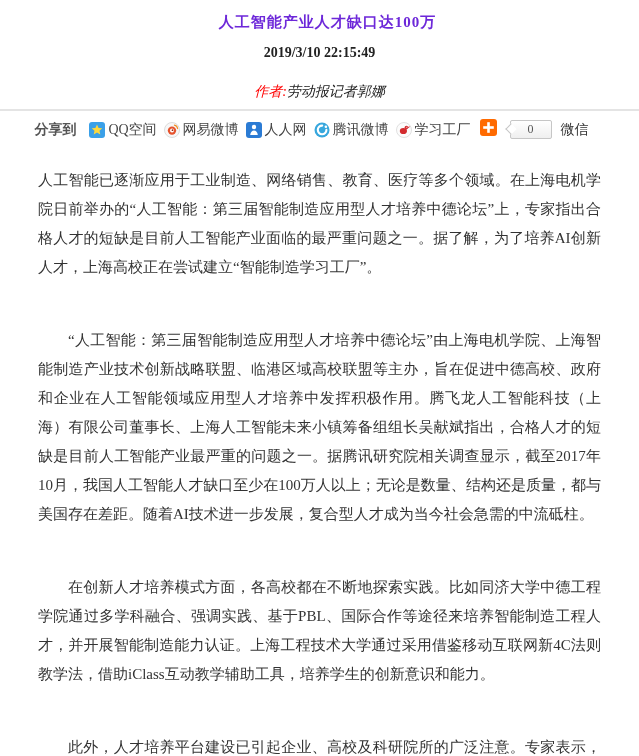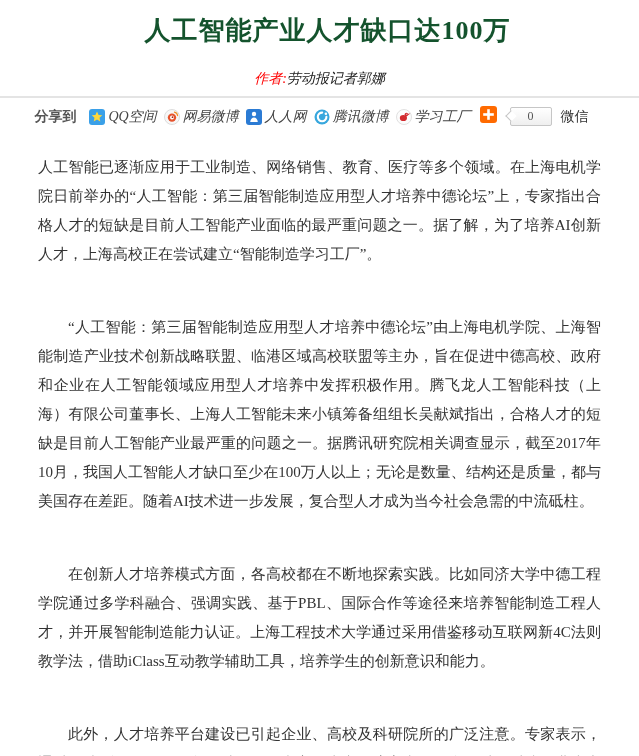--- a/index.html
+++ b/index.html
@@ -15,9 +15,9 @@
   .article-title{
     margin:13px 0 0 16px;
     text-align:center;
-    font-size:26px;
+    font-size:15px;
     font-weight:bold;
-    color:#14532d;
+    color:#6d28d9;
     letter-spacing:1px;
   }
   .article-datetime{

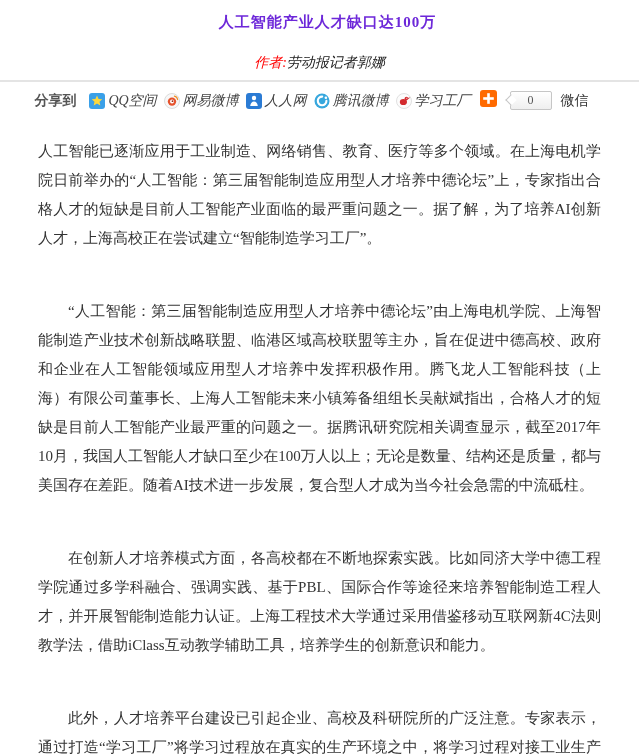--- a/index.html
+++ b/index.html
@@ -107,6 +107,7 @@
 
   <h1 class="article-title">人工智能产业人才缺口达100万</h1>
 
+  <div class="article-datetime">2019/3/10 22:15:49</div>
 
   <div class="article-author">
     <span class="author-label">作者:</span><span>劳动报记者郭娜</span>

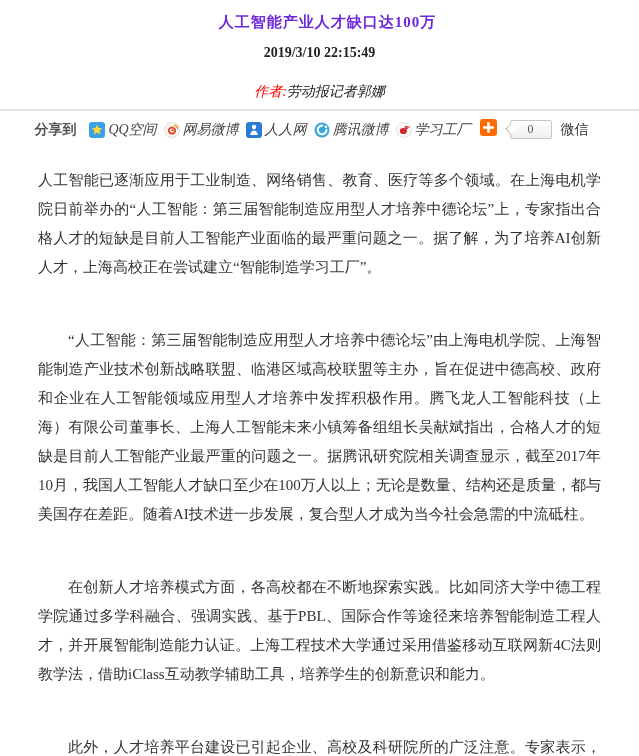--- a/index.html
+++ b/index.html
@@ -58,7 +58,6 @@
     color:#444;
     text-decoration:none;
     cursor:pointer;
-    font-style:italic;
   }
   .share-item svg{display:block;}
   .more-btn{display:inline-flex;cursor:pointer;margin-left:2px;}

